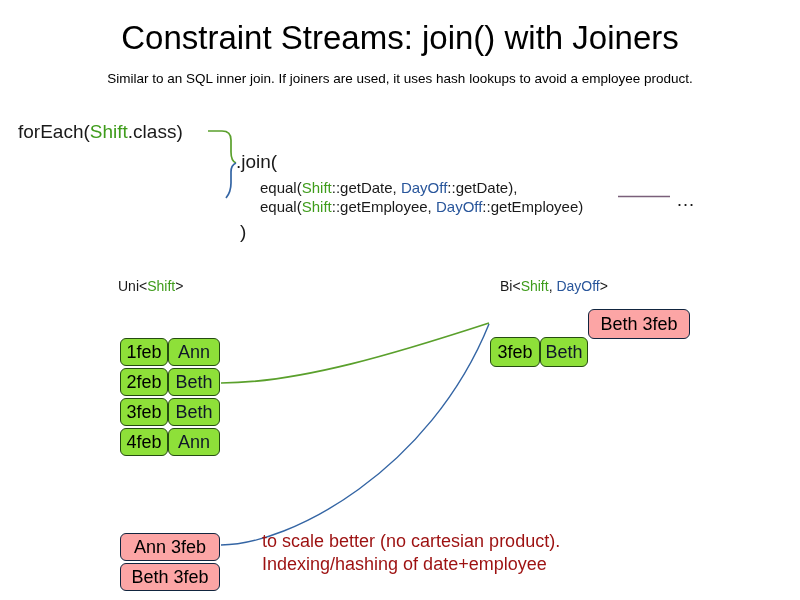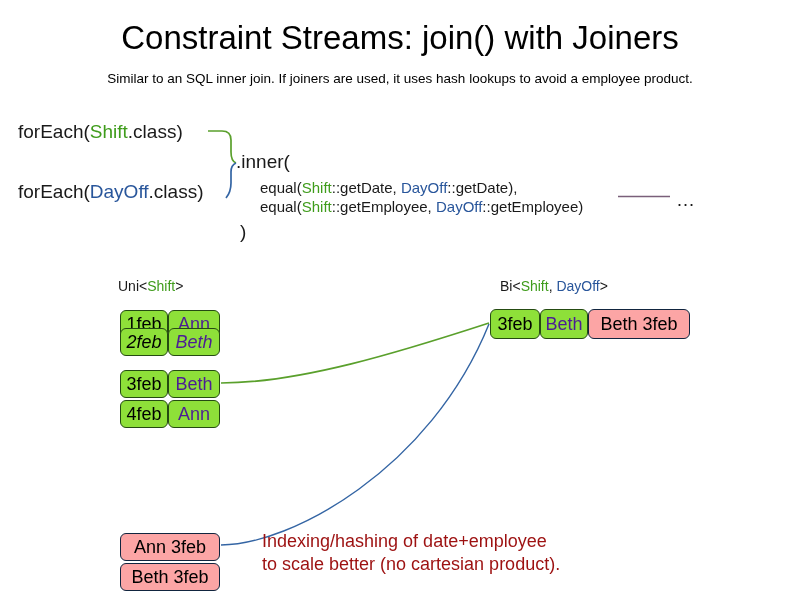--- a/index.html
+++ b/index.html
@@ -187,7 +187,7 @@
     <span>forEach(</span><span class="tok-dayoff">DayOff</span><span>.class)</span>
   </div>
 
-  <div class="code-line join-open">.inner(</div>
+  <div class="code-line join-open">.join(</div>
 
   <div class="join-arg join-arg-2">
     <span>equal(</span><span class="tok-shift">Shift</span><span>::getEmployee, </span><span class="tok-dayoff">DayOff</span><span>::getEmployee)</span>

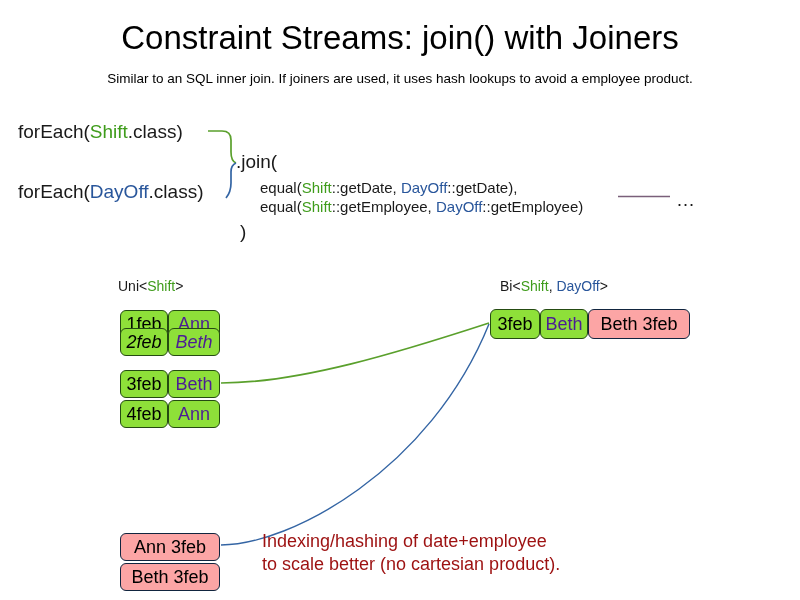--- a/index.html
+++ b/index.html
@@ -183,9 +183,6 @@
     <span>forEach(</span><span class="tok-shift">Shift</span><span>.class)</span>
   </div>
 
-  <div class="code-line for-dayoff">
-    <span>forEach(</span><span class="tok-dayoff">DayOff</span><span>.class)</span>
-  </div>
 
   <div class="code-line join-open">.join(</div>
 

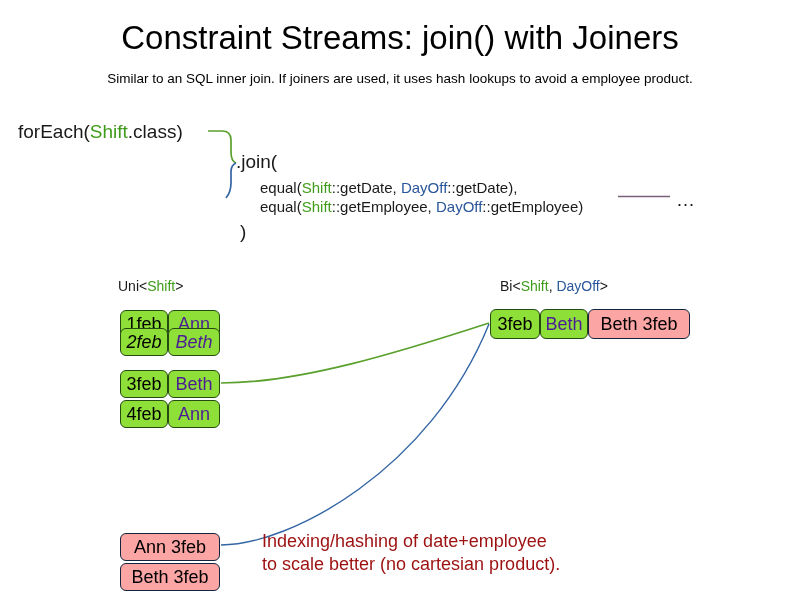--- a/index.html
+++ b/index.html
@@ -110,6 +110,7 @@
     background: #8ee039;
     border: 1.6px solid #254b12;
     color: #000000;
+    margin-top: 28px;
   }
   .fact-green.name { color: #4c1d95; }
   .fact-blue {

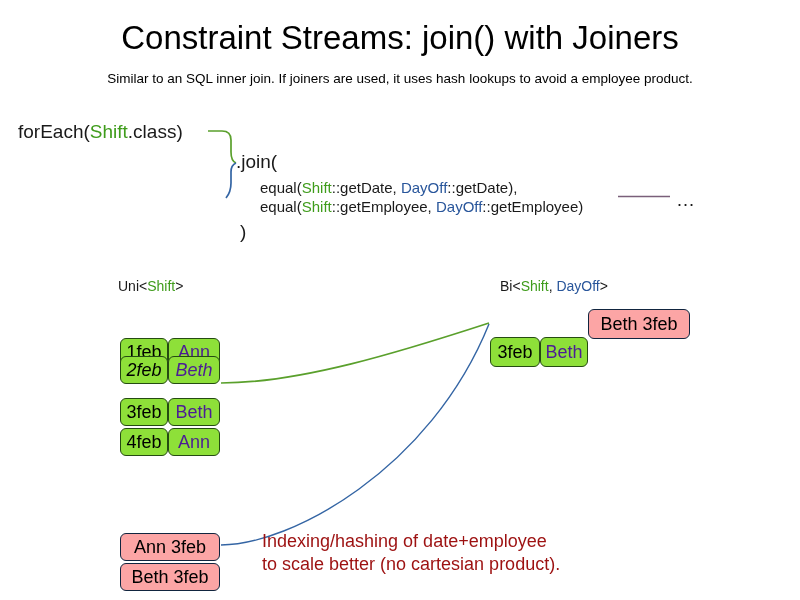--- a/index.html
+++ b/index.html
@@ -112,7 +112,7 @@
     color: #000000;
     margin-top: 28px;
   }
-  .fact-green.name { color: #4c1d95; }
+  .fact-green.name { color: #0f172a; }
   .fact-blue {
     background: #fca5a5;
     border: 1.6px solid #11253f;

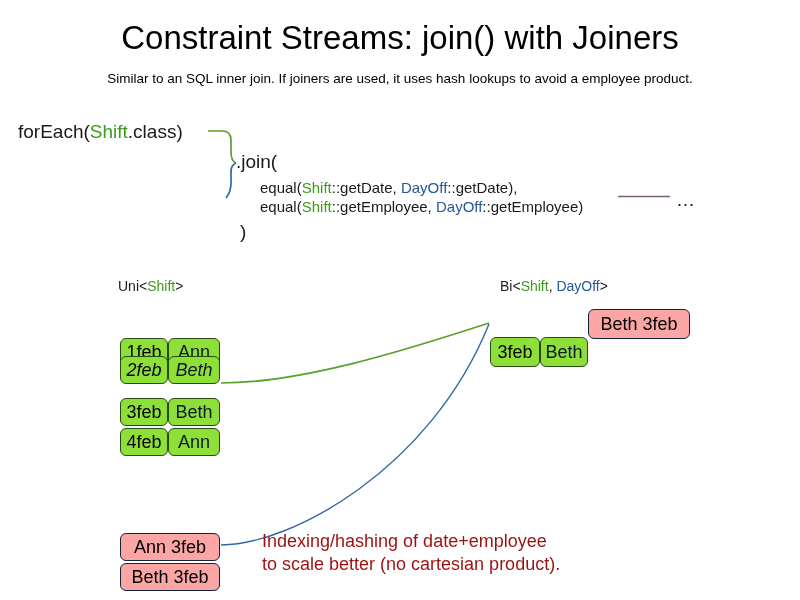--- a/index.html
+++ b/index.html
@@ -123,7 +123,7 @@
   .shift-date { left: 120px; width: 48px; height: 28px; }
   .shift-name { left: 168px; width: 52px; height: 28px; }
   .row-1 { top: 310px; }
-  .row-2 { top: 328px; font-style: italic; }
+  .row-2 { top: 340px; }
   .row-3 { top: 370px; }
   .row-4 { top: 400px; }
 

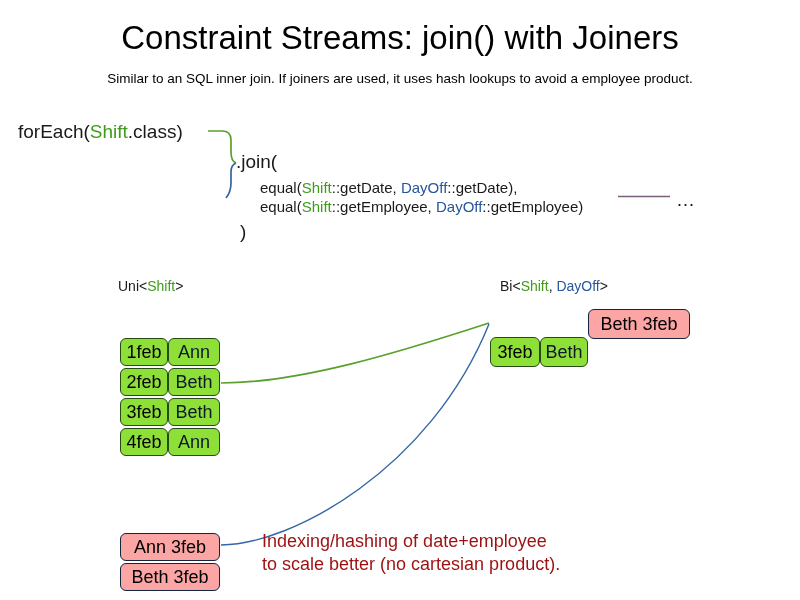--- a/index.html
+++ b/index.html
@@ -228,8 +228,8 @@
   <div class="fact fact-blue bi-c">Beth 3feb</div>
 
   <div class="annotation">
+    <div>to scale better (no cartesian product).</div>
     <div>Indexing/hashing of date+employee</div>
-    <div>to scale better (no cartesian product).</div>
   </div>
 
 </div>

